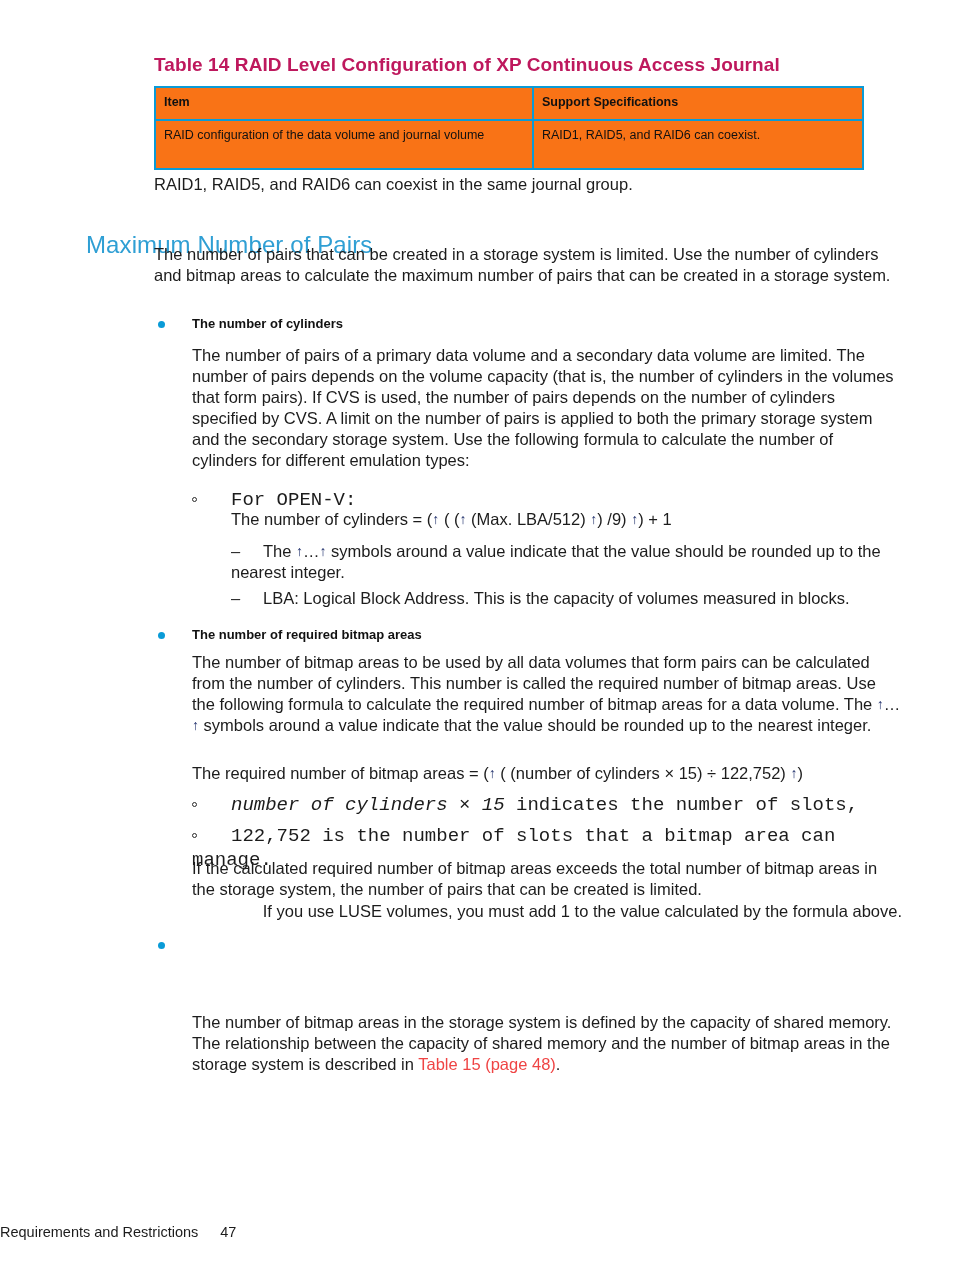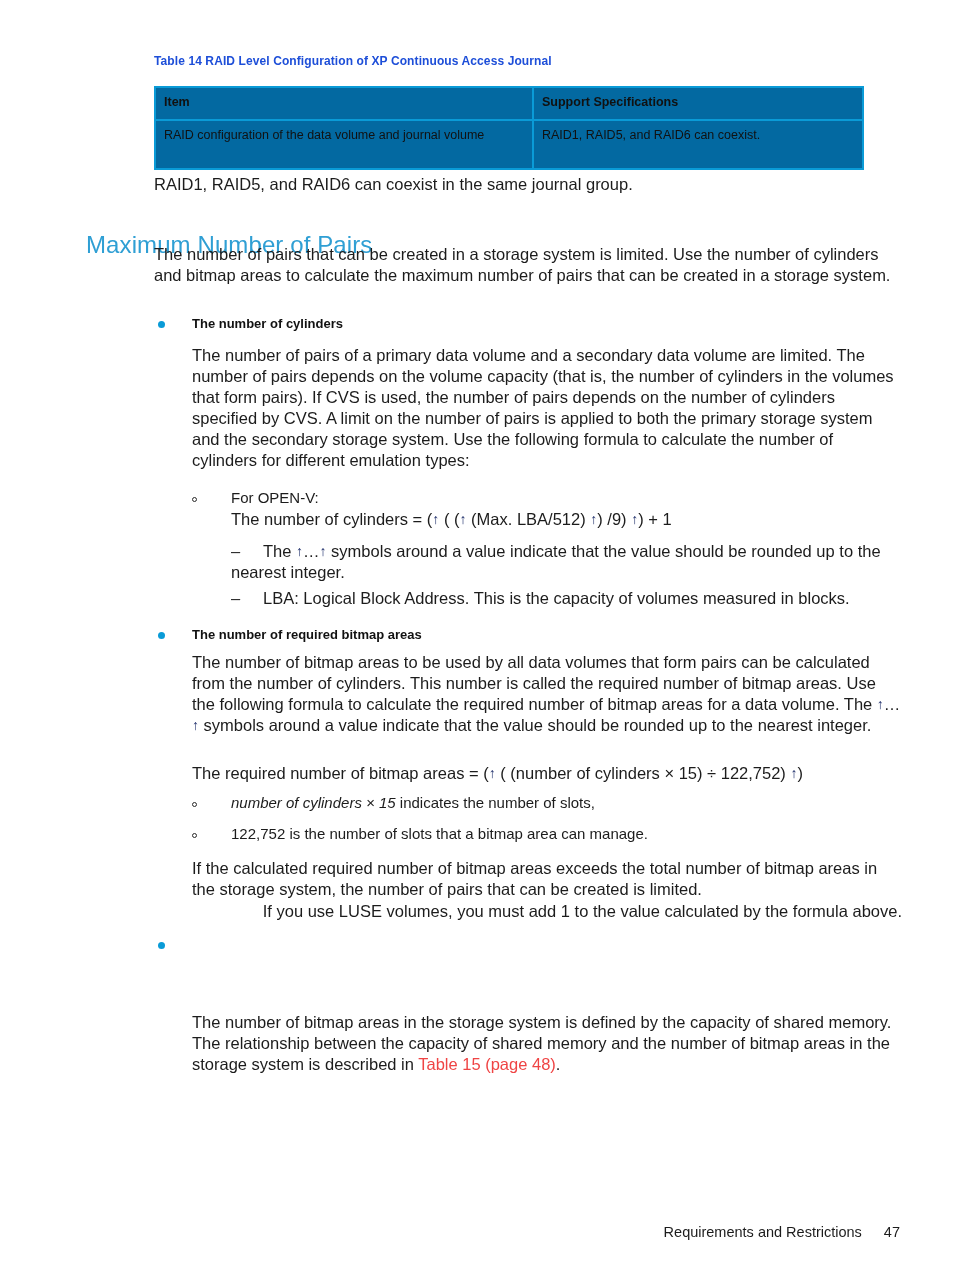--- a/index.html
+++ b/index.html
@@ -27,9 +27,9 @@
     position: absolute;
     left: 154px;
     top: 54px;
-    font-size: 12px;
+    font-size: 19px;
     font-weight: bold;
-    color: #1d4ed8;
+    color: #be185d;
     letter-spacing: 0.1px;
     white-space: nowrap;
   }

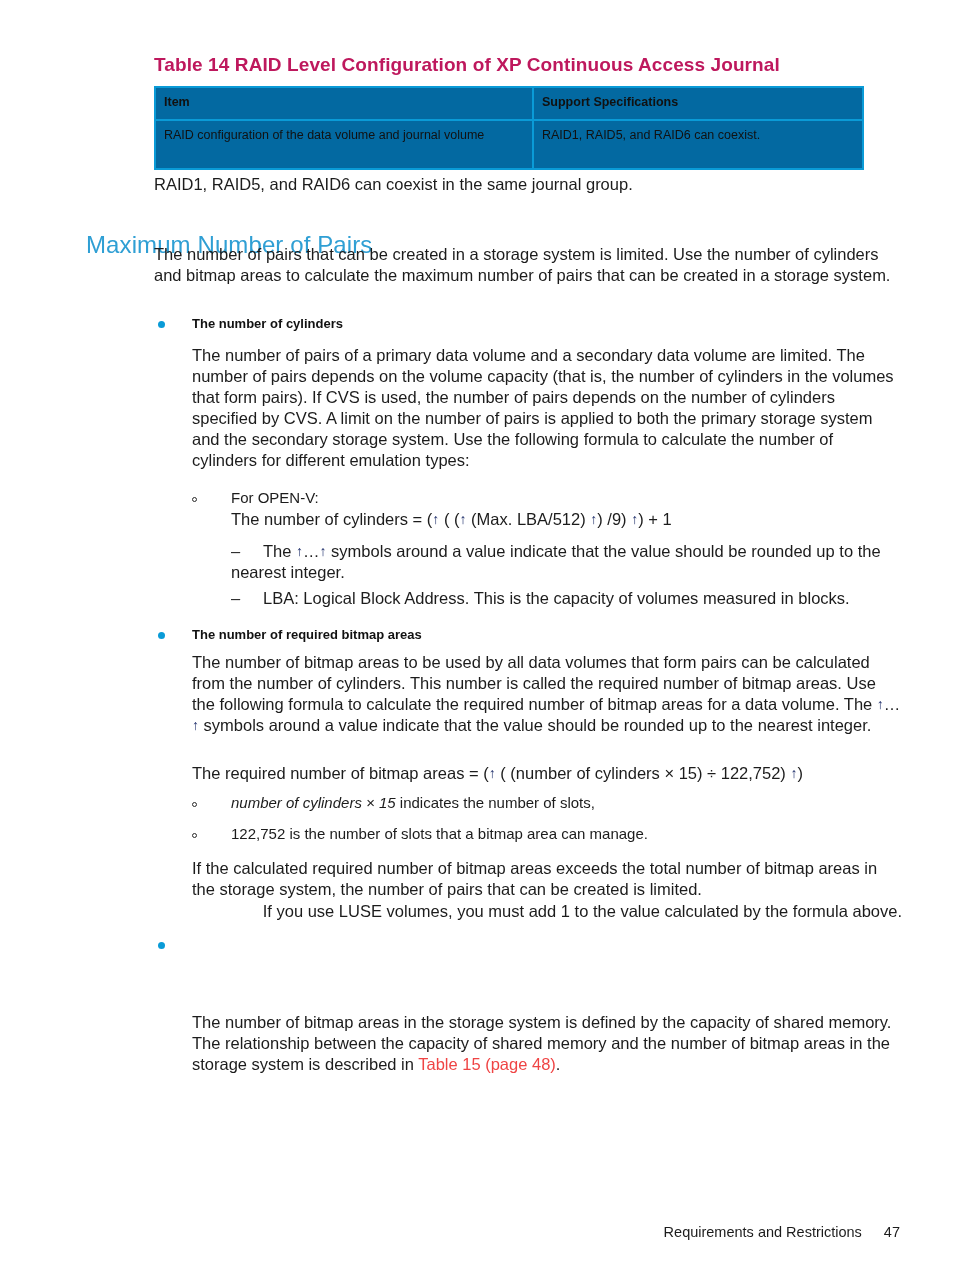--- a/index.html
+++ b/index.html
@@ -41,7 +41,7 @@
     width: 672px;
     border-collapse: collapse;
     table-layout: fixed;
-    background: #0369a1;
+    background: #f97316;
   }
   .data-table td, .data-table th {
     border: 2px solid #0a9bd7;

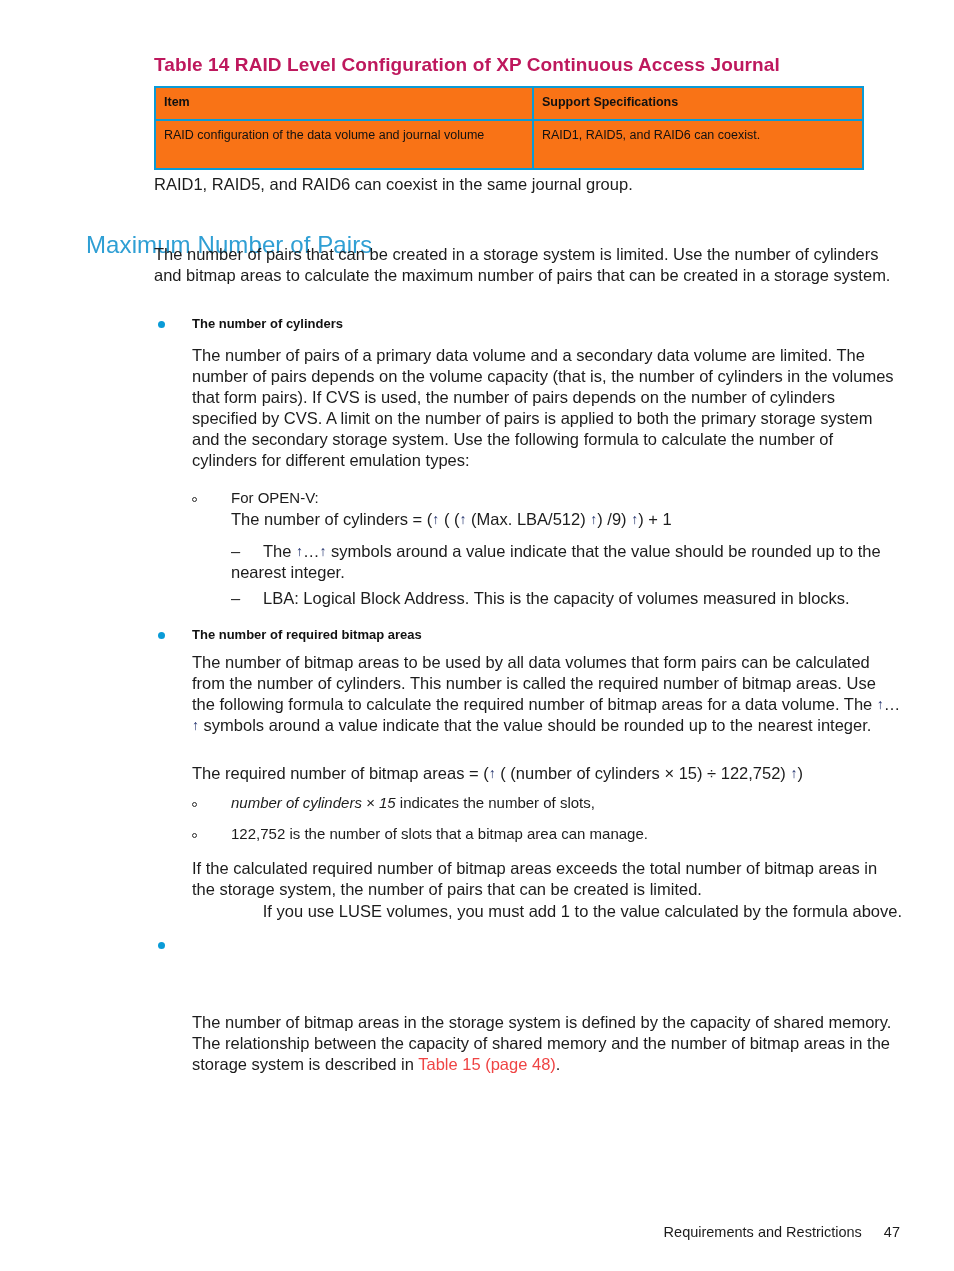--- a/index.html
+++ b/index.html
@@ -145,9 +145,10 @@
   }
   .bullet2 > .b2-text {
     margin-left: 39px;
-    font-size: 15px;
-    line-height: 1.27;
-    color: #1c1c1c;
+    font-size: 19px;
+    line-height: 1.27;
+    color: #1c1c1c;
+    font-family: Liberation Mono, monospace;
   }
 
   

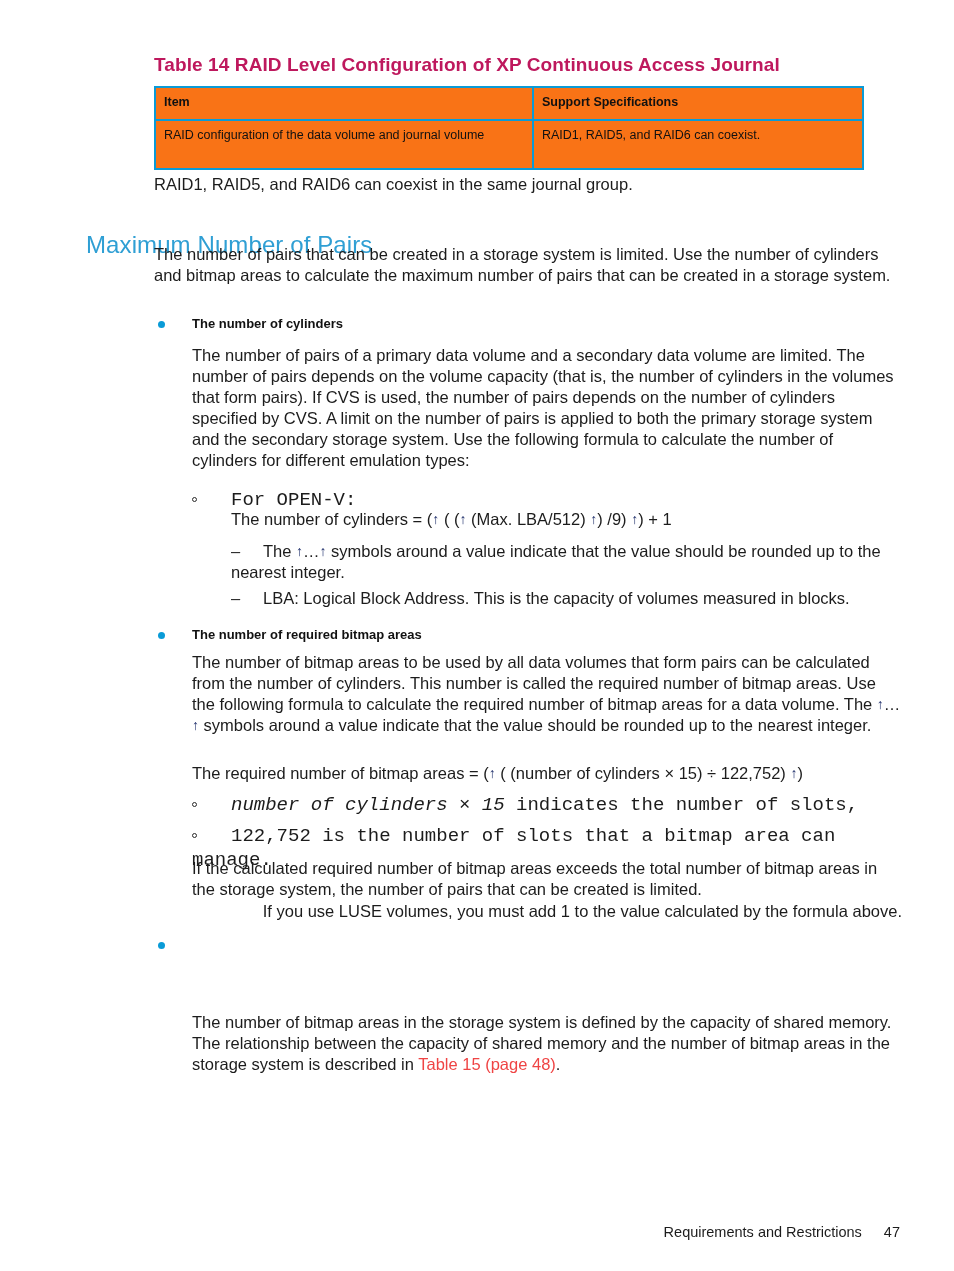--- a/index.html
+++ b/index.html
@@ -198,7 +198,6 @@
     left: 0;
     right: 0;
     top: 1224px;
-    text-align: right;
     padding-right: 54px;
     font-size: 14.5px;
     color: #1c1c1c;

